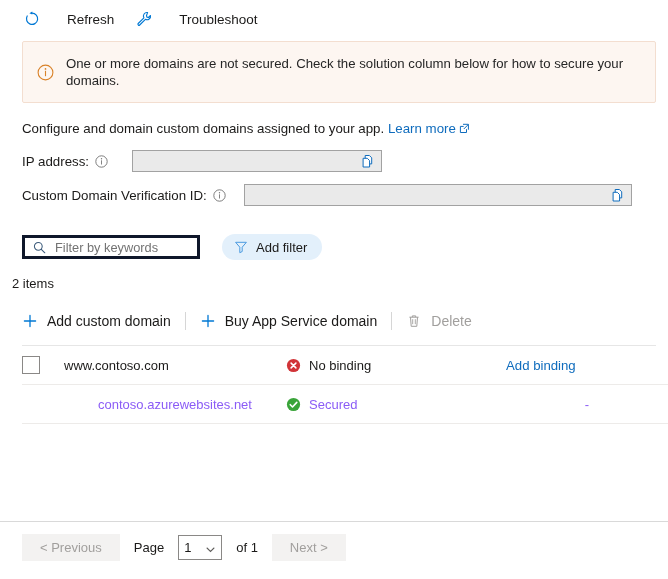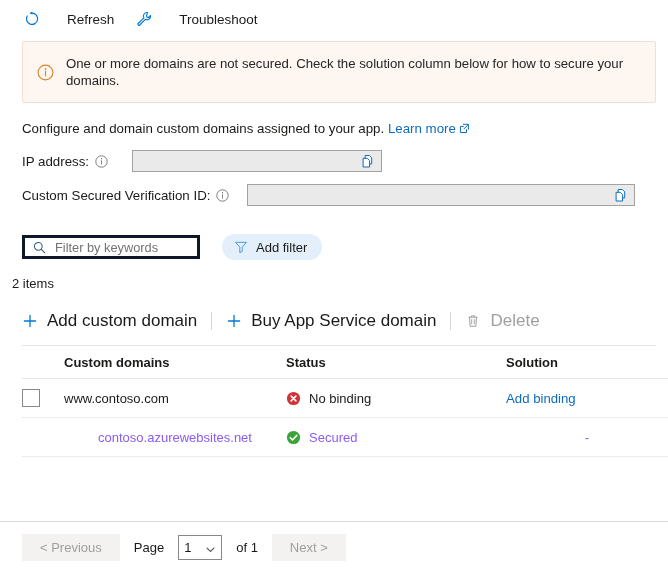--- a/index.html
+++ b/index.html
@@ -343,7 +343,7 @@
 
   <div class="field-row">
     <span class="field-label">
-      <span>Custom Secured Verification ID:</span>
+      <span>Custom Domain Verification ID:</span>
       <span class="info-ico">
         <svg viewBox="0 0 13 13" width="13" height="13">
           <circle cx="6.5" cy="6.5" r="5.7" fill="none" stroke="#767676" stroke-width="0.95"></circle>

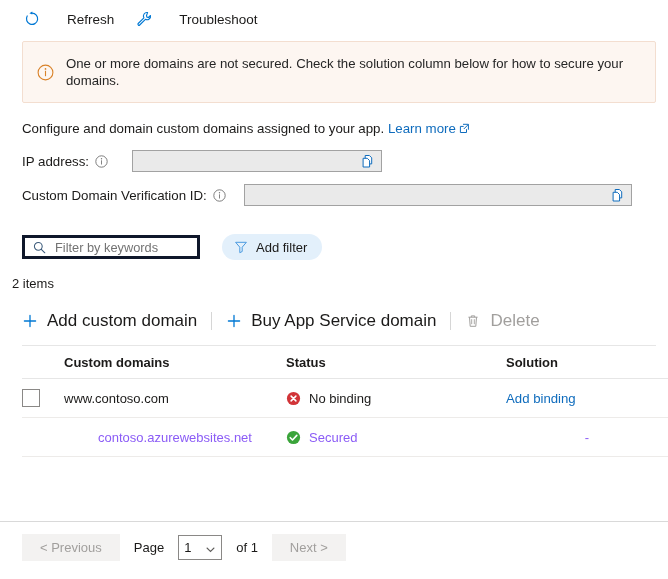--- a/index.html
+++ b/index.html
@@ -181,7 +181,7 @@
     border: 0;
     cursor: pointer;
     font-family: "Liberation Sans", sans-serif;
-    font-size: 17px;
+    font-size: 14px;
     color: #1b1a19;
     padding: 0 14px 0 0;
     white-space: nowrap;

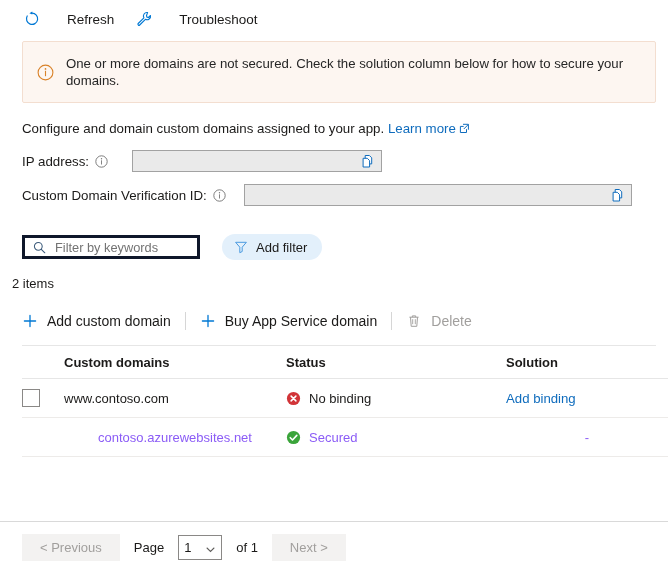--- a/index.html
+++ b/index.html
@@ -422,12 +422,6 @@
 
 <div class="grid">
 
-  <div class="grow ghead">
-    <div class="c-check"></div>
-    <div class="c-domain gcell">Custom domains</div>
-    <div class="c-status gcell">Status</div>
-    <div class="c-solution gcell">Solution</div>
-  </div>
 
   <div class="grow gbody">
     <div class="c-check">

